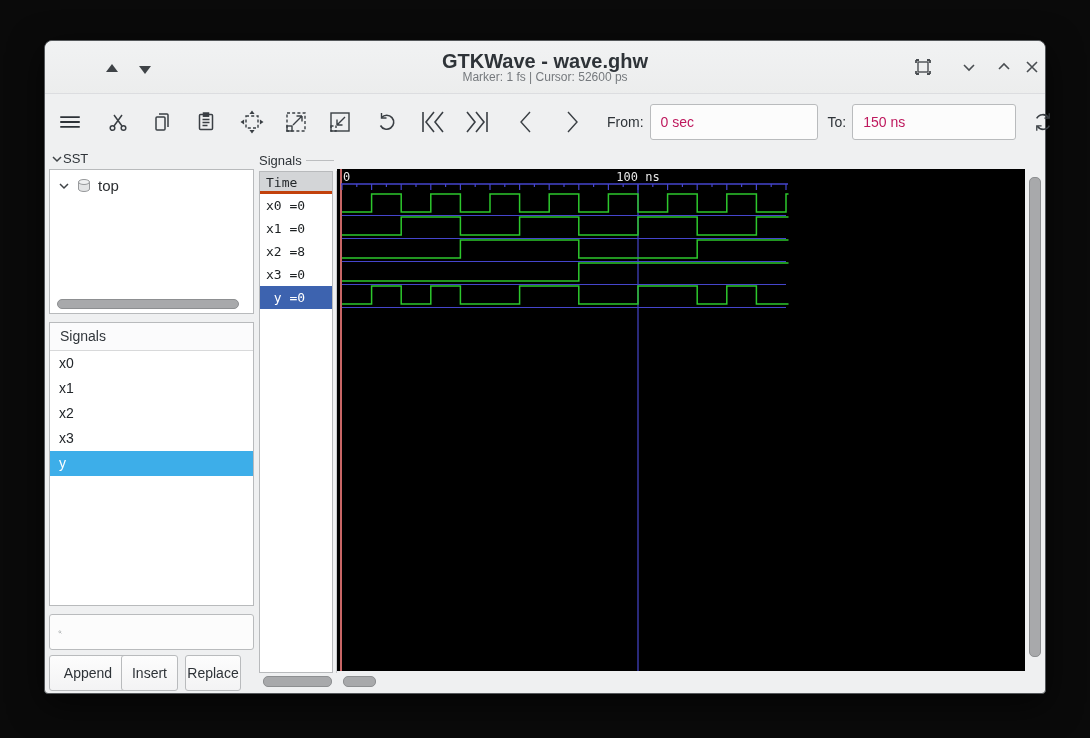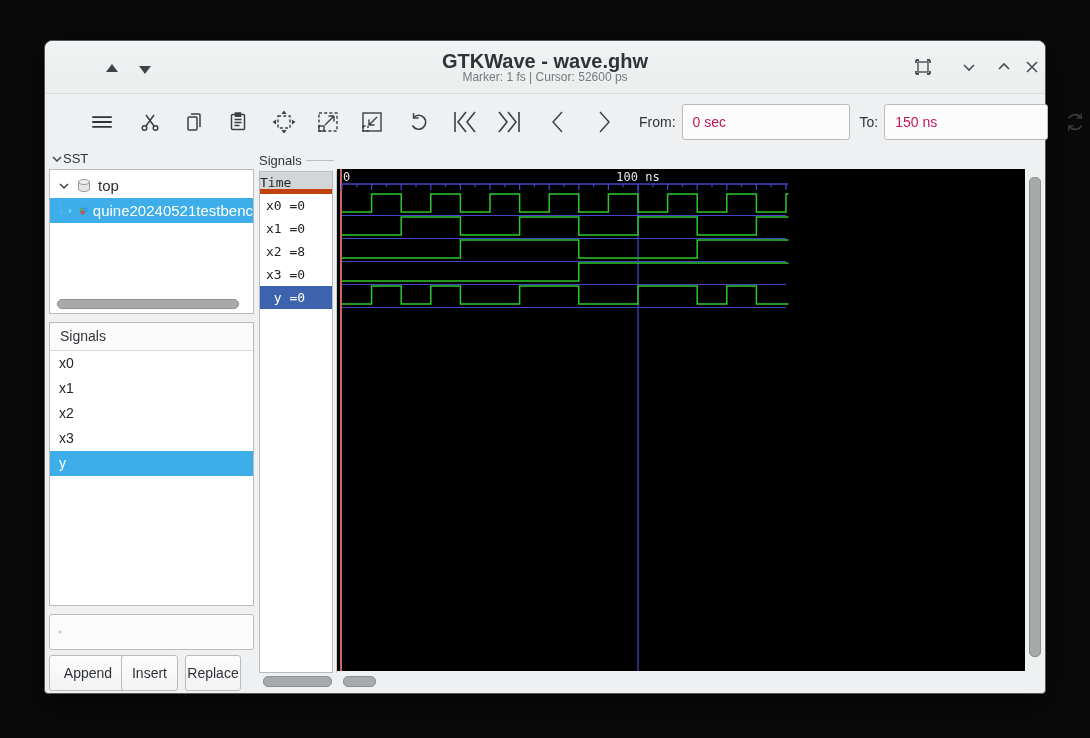--- a/index.html
+++ b/index.html
@@ -17,7 +17,7 @@
   .tbicon{position:absolute;top:16px;width:20px;height:20px;}
   .tbicon svg{display:block;}
   
-  .toolbar{position:absolute;left:0;top:52px;right:7px;height:58px;display:flex;align-items:center;padding-left:32px;}
+  .toolbar{position:absolute;left:0;top:52px;right:7px;height:58px;display:flex;align-items:center;}
   .tool{width:26px;height:26px;display:flex;align-items:center;justify-content:center;flex:0 0 auto;}
   .tool svg{display:block;}
   .tb-label{font-size:14px;color:#2e3338;flex:0 0 auto;}

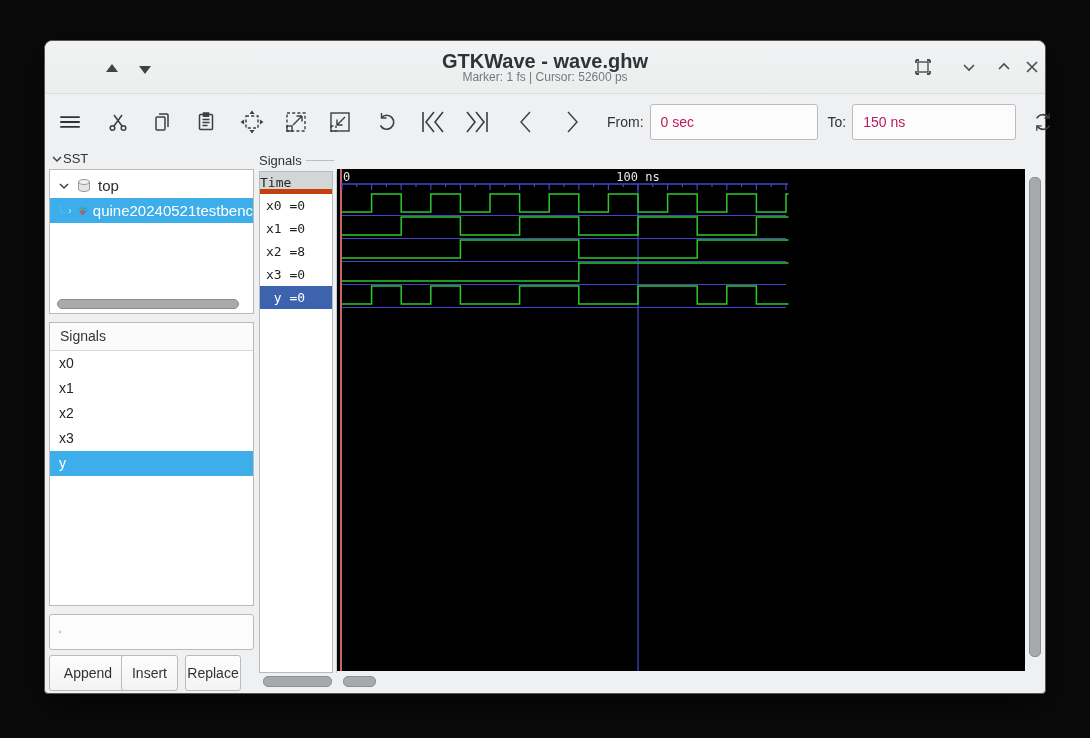--- a/index.html
+++ b/index.html
@@ -45,7 +45,7 @@
   
   .sigcol{position:absolute;background:#fff;border:1px solid #b8babc;box-sizing:border-box;overflow:hidden;}
   .sig-head{height:22px;line-height:22px;background:#d3d5d7;color:#24282b;
-    font-family:"DejaVu Sans Mono",monospace;font-size:13px;padding-left:0;border-bottom:5px solid #c2410c;box-sizing:border-box;}
+    font-family:"DejaVu Sans Mono",monospace;font-size:13px;padding-left:6px;border-bottom:3px solid #c2410c;box-sizing:border-box;}
   .sig-row{height:23px;line-height:23px;font-family:"DejaVu Sans Mono",monospace;font-size:13px;color:#1c2022;
     padding-left:6px;white-space:pre;}
   .sig-row.sel{background:#3d63af;color:#fff;}

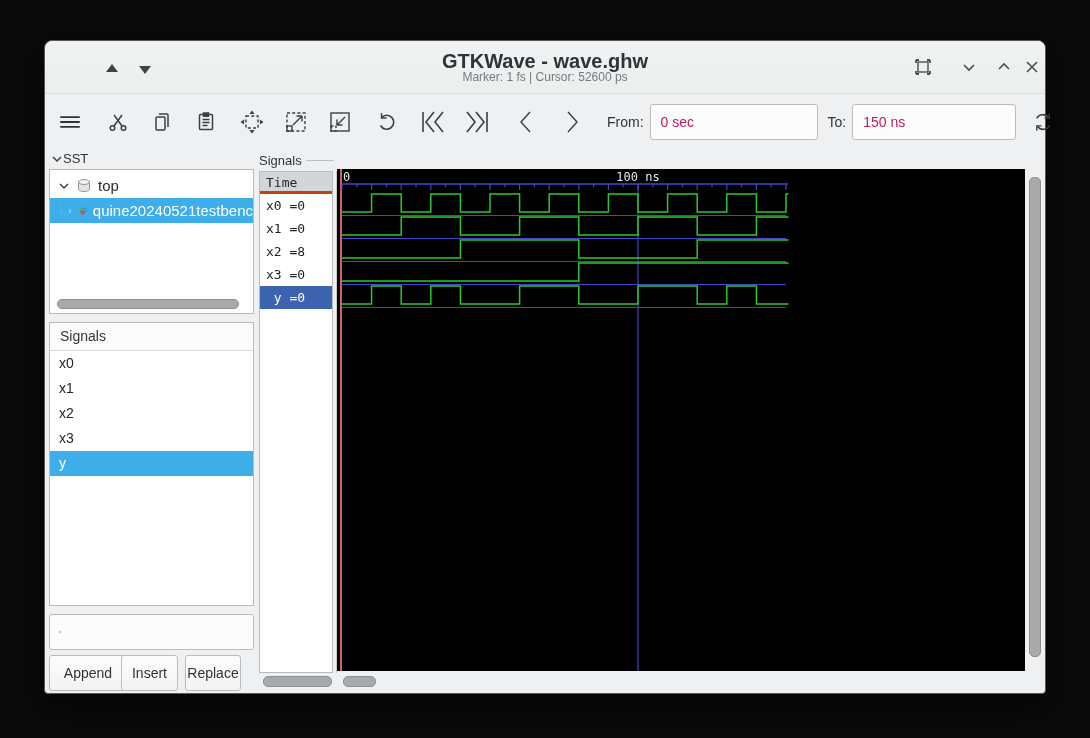--- a/index.html
+++ b/index.html
@@ -194,22 +194,6 @@
           </svg>
         <span class="gap"></span>
         <span>top</span>
-      </div>
-      <div class="tree-row sel" style="padding-left:10px">
-        <svg width="14" height="20" viewBox="0 0 14 20">
-          <path d="M1 0v14h10" stroke="#d9e4ee" stroke-width="1" fill="none" stroke-dasharray="1 2"></path>
-          </svg>
-        <svg width="12" height="12" viewBox="0 0 12 12" stroke="#ffffff" stroke-width="1.5" fill="none">
-            <path d="M4 2l4 4-4 4"></path>
-          </svg>
-        <span class="gap"></span>
-        <svg width="17" height="16" viewBox="0 0 17 16">
-          <circle cx="6" cy="5.5" r="4.2" fill="#66bb6a" stroke="#2e7d32" stroke-width=".8"></circle>
-          <circle cx="11.5" cy="6.5" r="4.2" fill="#42a5f5" stroke="#1565c0" stroke-width=".8"></circle>
-          <circle cx="7.5" cy="11" r="3.6" fill="#ef5350" stroke="#b71c1c" stroke-width=".8"></circle>
-          </svg>
-        <span class="gap"></span>
-        <span>quine20240521testbenc</span>
       </div>
       <div class="hthumb" style="left:7px;bottom:4px;width:180px;height:8px"></div>
     </div>

